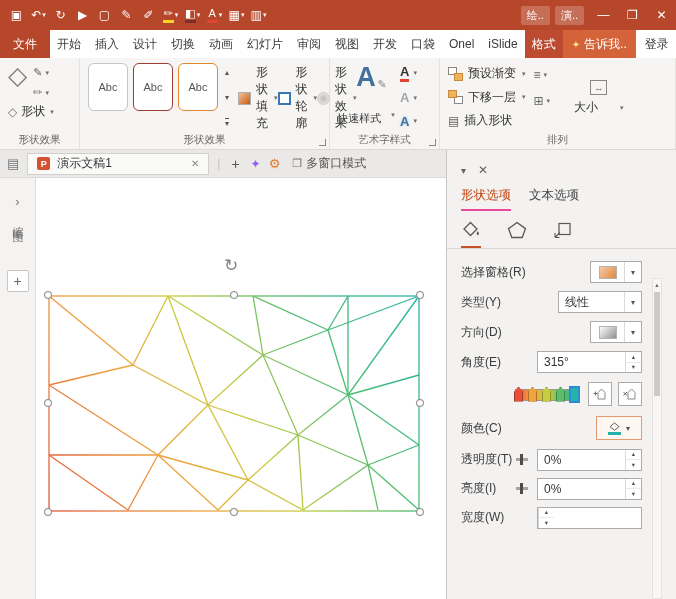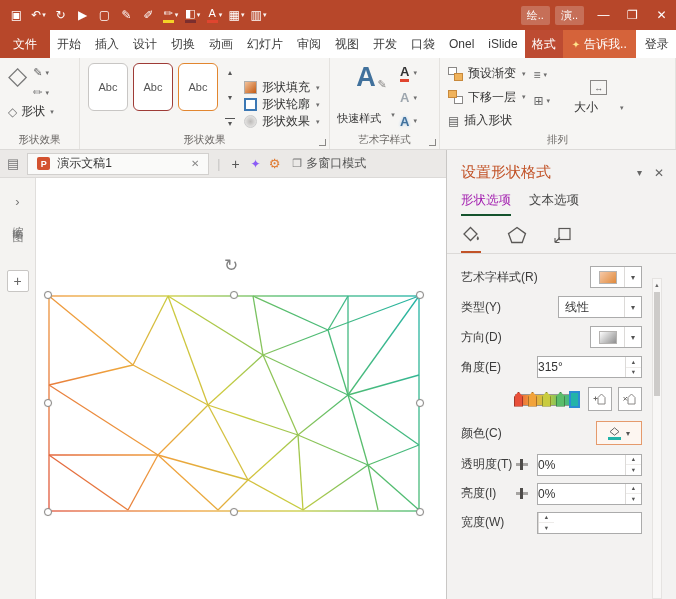--- a/index.html
+++ b/index.html
@@ -45,7 +45,7 @@
   .preview.p2{border-color:#9E3B36}.preview.p3{border-color:#E2862F}
   .arrowcol{display:flex;flex-direction:column;justify-content:space-between;padding:5px 2px;font-size:8px;color:#555;width:14px;text-align:center}
   .morebtn{border-top:1px solid #555}
-  .sbtncol{display:flex;flex-direction:column;justify-content:flex-end;padding:3px 0 3px 7px}
+  .sbtncol{display:flex;flex-direction:row;justify-content:flex-start;padding:3px 0 3px 7px}
   .sbtn{display:flex;align-items:center;gap:5px;color:#333}
   .sw-fill{width:13px;height:13px;background:linear-gradient(135deg,#F2C29B,#C55A11);border:1px solid #B0AEAC;flex:none}
   .sw-outline{width:13px;height:13px;border:2px solid #3C78B4;background:#fff;flex:none}

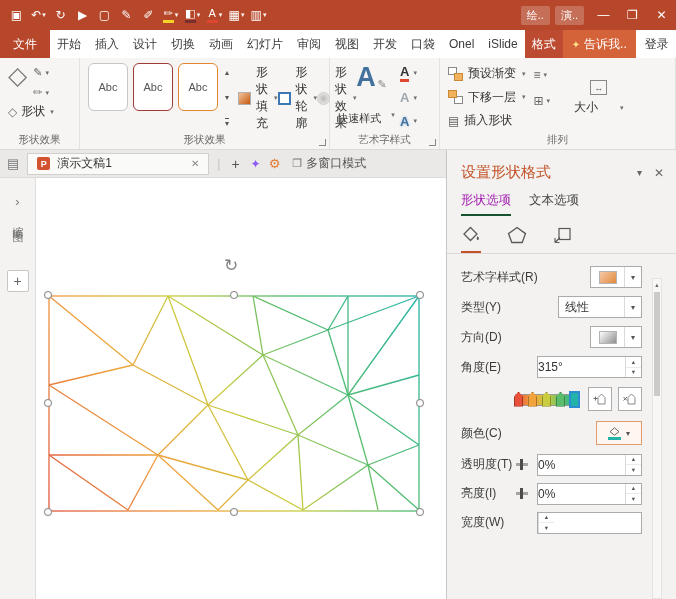--- a/index.html
+++ b/index.html
@@ -453,7 +453,6 @@
 
     <div class="panel">
       <div class="phdr">
-        <span class="ptitle">设置形状格式</span>
         <span class="phbtn">▾</span>
         <span class="phbtn x">✕</span>
       </div>

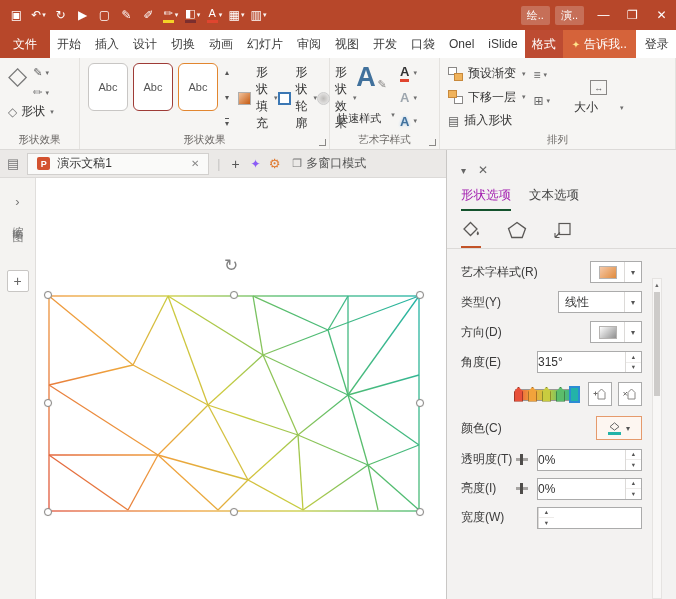--- a/index.html
+++ b/index.html
@@ -112,7 +112,7 @@
   .phbtn.x{font-size:12px}
   .ptabs{display:flex;gap:18px;padding:8px 14px 0;font-size:12.5px}
   .ptab{padding-bottom:5px;color:#444}
-  .ptab.on{color:#a21caf;border-bottom:2px solid #14532d}
+  .ptab.on{color:#c2410c;border-bottom:2px solid #ec4899}
   .picons{display:flex;gap:26px;padding:10px 14px 0;border-bottom:1px solid #DCDAD8}
   .picon{padding-bottom:4px}
   .picon.on{border-bottom:2px solid #C25328}

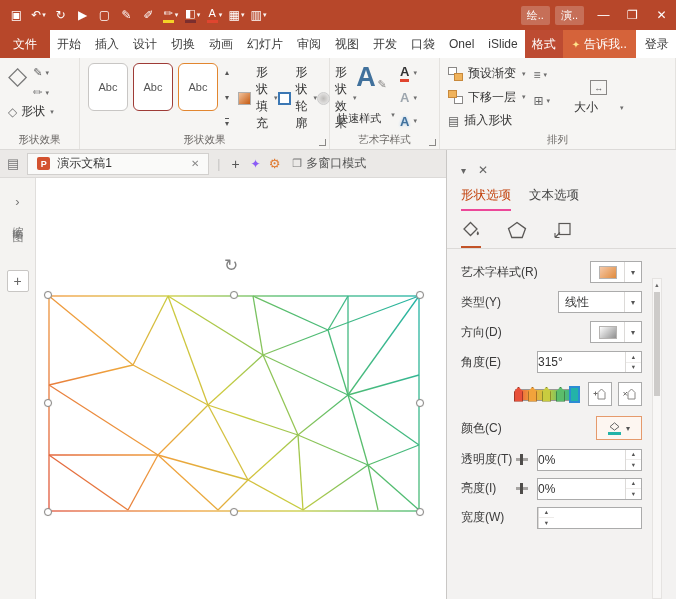--- a/index.html
+++ b/index.html
@@ -482,7 +482,7 @@
 
       <div class="pbody">
         <div class="frow">
-          <span class="flabel">艺术字样式(R)</span>
+          <span class="flabel">选择窗格(R)</span>
           <span class="fctrl dd w52">
             <span class="dd-sw">
                 <span class="gmini"></span>

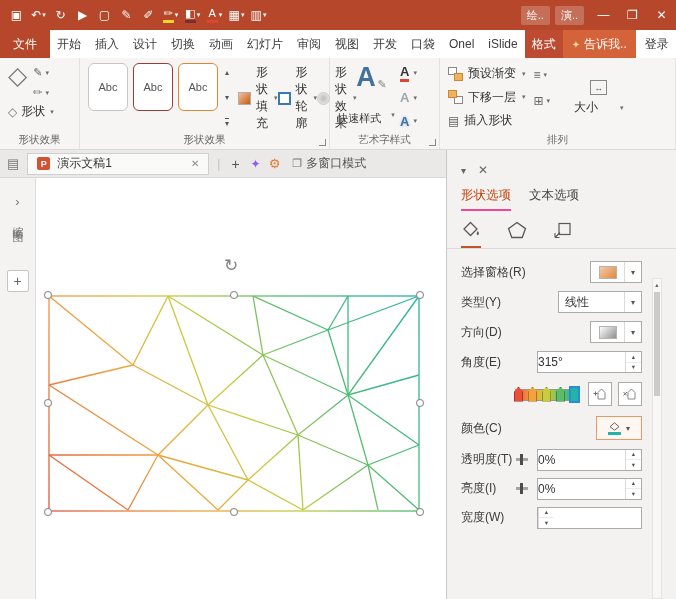--- a/index.html
+++ b/index.html
@@ -128,7 +128,7 @@
   .dd-cbox{width:17px;display:flex;align-items:center;justify-content:center;border-left:1px solid #DCDAD8;color:#555;font-size:8px}
   .w52{width:52px}.w84{width:84px}.w105{width:105px}
   .spin{display:flex;align-items:stretch;background:#fff;border:1px solid #ABABAB;height:22px}
-  .spin-val{display:flex;align-items:center;flex:1;color:#333}
+  .spin-val{display:flex;align-items:center;padding-left:6px;flex:1;color:#333}
   .spin-arr{width:16px;border-left:1px solid #DCDAD8;display:flex;flex-direction:column}
   .spin-arr span{flex:1;display:flex;align-items:center;justify-content:center;font-size:6.5px;color:#555}
   .spin-arr span:first-child{border-bottom:1px solid #EDEBE9}

